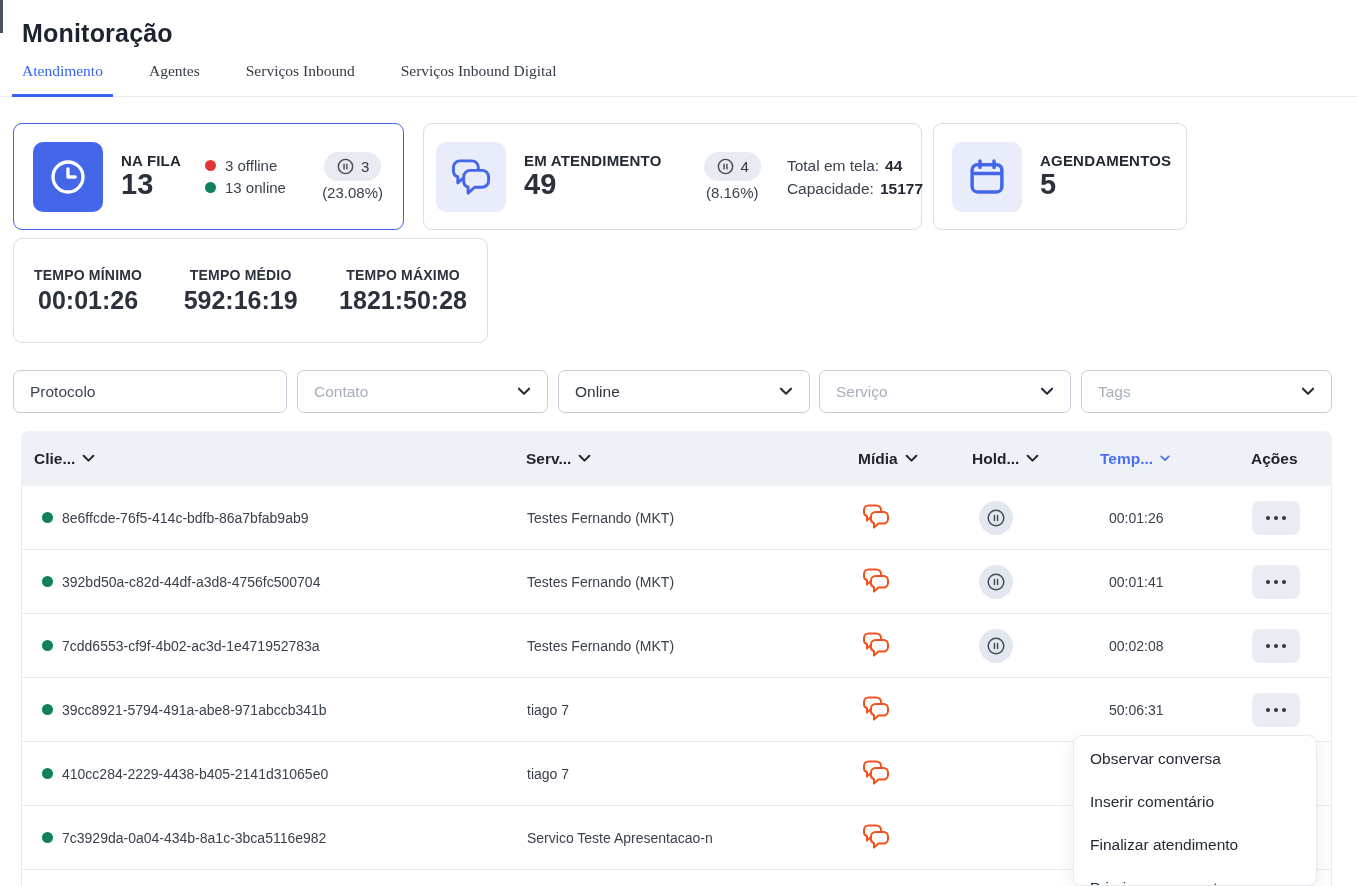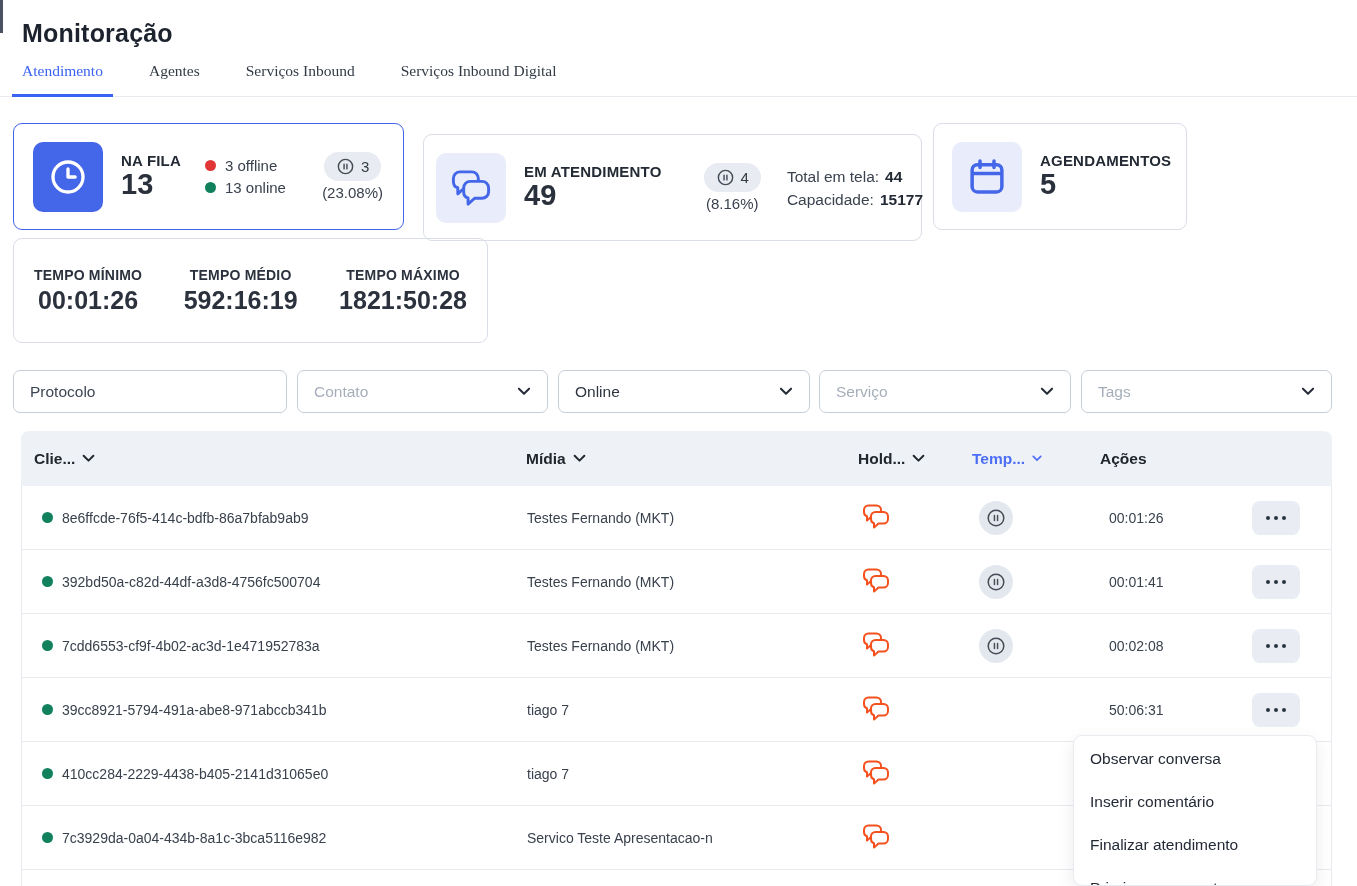--- a/index.html
+++ b/index.html
@@ -17,7 +17,7 @@
   .card{position:absolute;background:#fff;border:1px solid #d9dee7;border-radius:9px;box-sizing:border-box;display:flex;align-items:center;}
   .card.sel{border-color:#4263eb;}
   .card-nafila{left:13px;top:123px;width:391px;height:107px;padding-left:19px;}
-  .card-ematend{left:423px;top:134px;width:499px;height:107px;padding-left:12px;align-items:center;}
+  .card-ematend{left:423px;top:123px;width:499px;height:107px;padding-left:12px;align-items:center;}
   .card-agend{left:933px;top:123px;width:254px;height:107px;padding-left:18px;}
   .big-ic{width:70px;height:70px;border-radius:10px;display:flex;align-items:center;justify-content:center;flex:0 0 auto;}
   .big-ic.blue{background:#4466e8;}

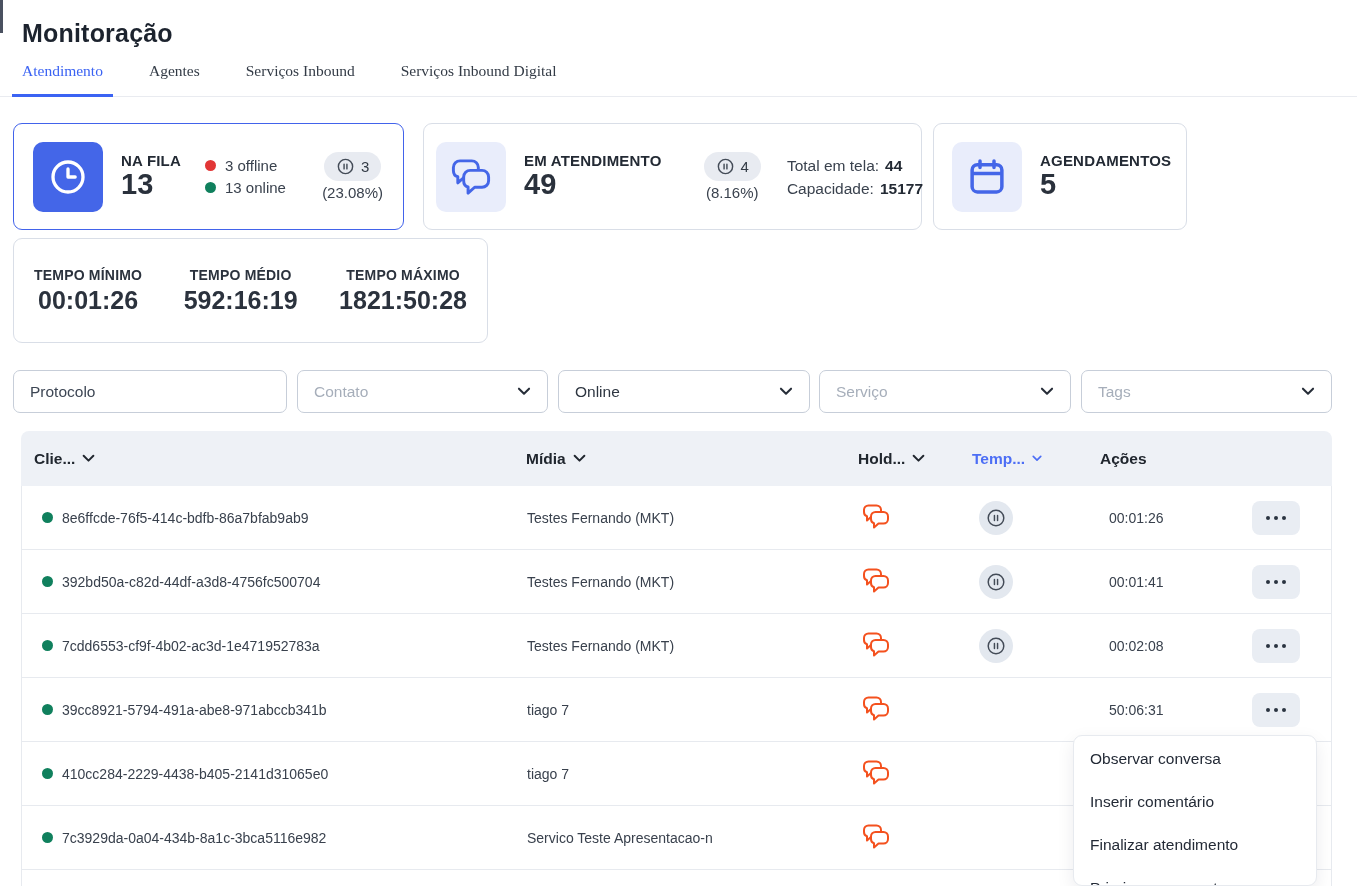--- a/index.html
+++ b/index.html
@@ -224,6 +224,12 @@
           </svg>
         </div>
       <div class="th">
+          <span>Serv...</span>
+          <svg width="13" height="9" viewBox="0 0 12 8" fill="none">
+            <path d="M1.5 1.5 L6 6 L10.5 1.5" stroke="#20262e" stroke-width="1.8" stroke-linecap="round" stroke-linejoin="round"></path>
+          </svg>
+        </div>
+      <div class="th">
           <span>Mídia</span>
           <svg width="13" height="9" viewBox="0 0 12 8" fill="none">
             <path d="M1.5 1.5 L6 6 L10.5 1.5" stroke="#20262e" stroke-width="1.8" stroke-linecap="round" stroke-linejoin="round"></path>

